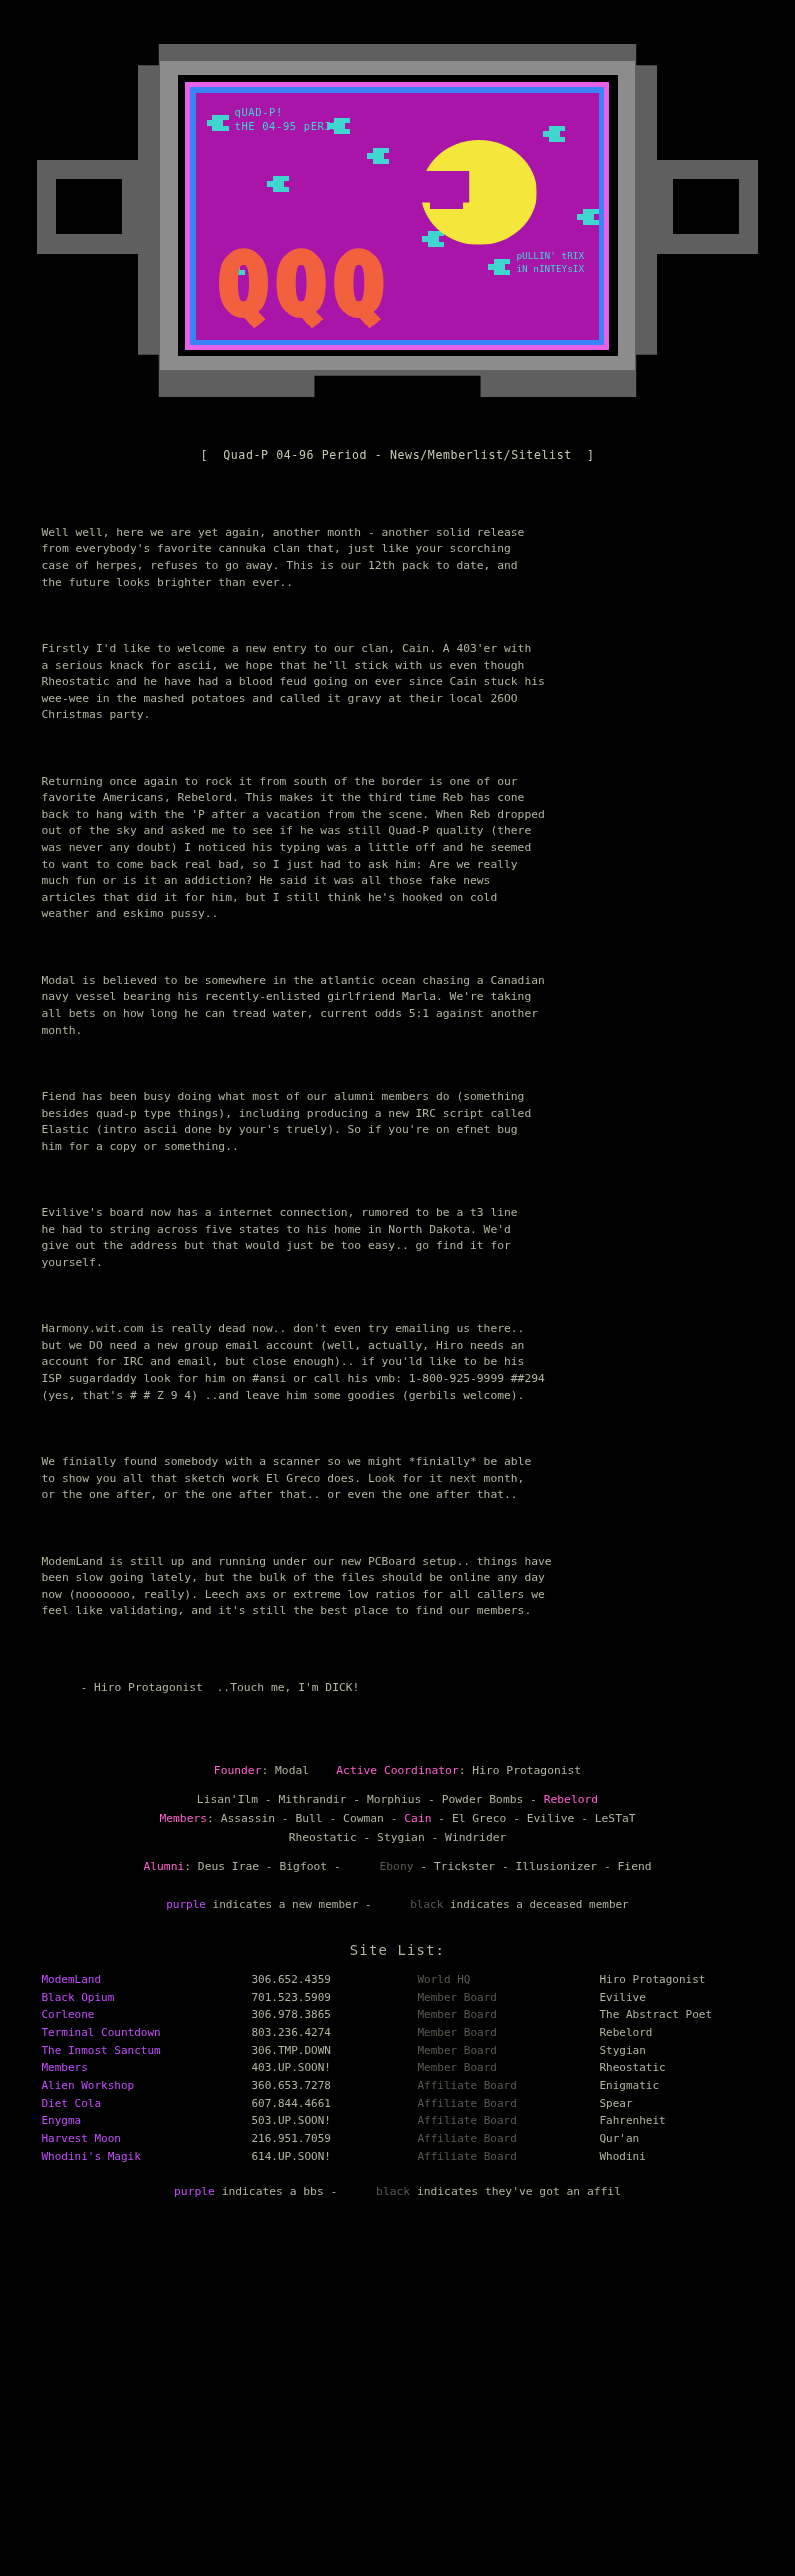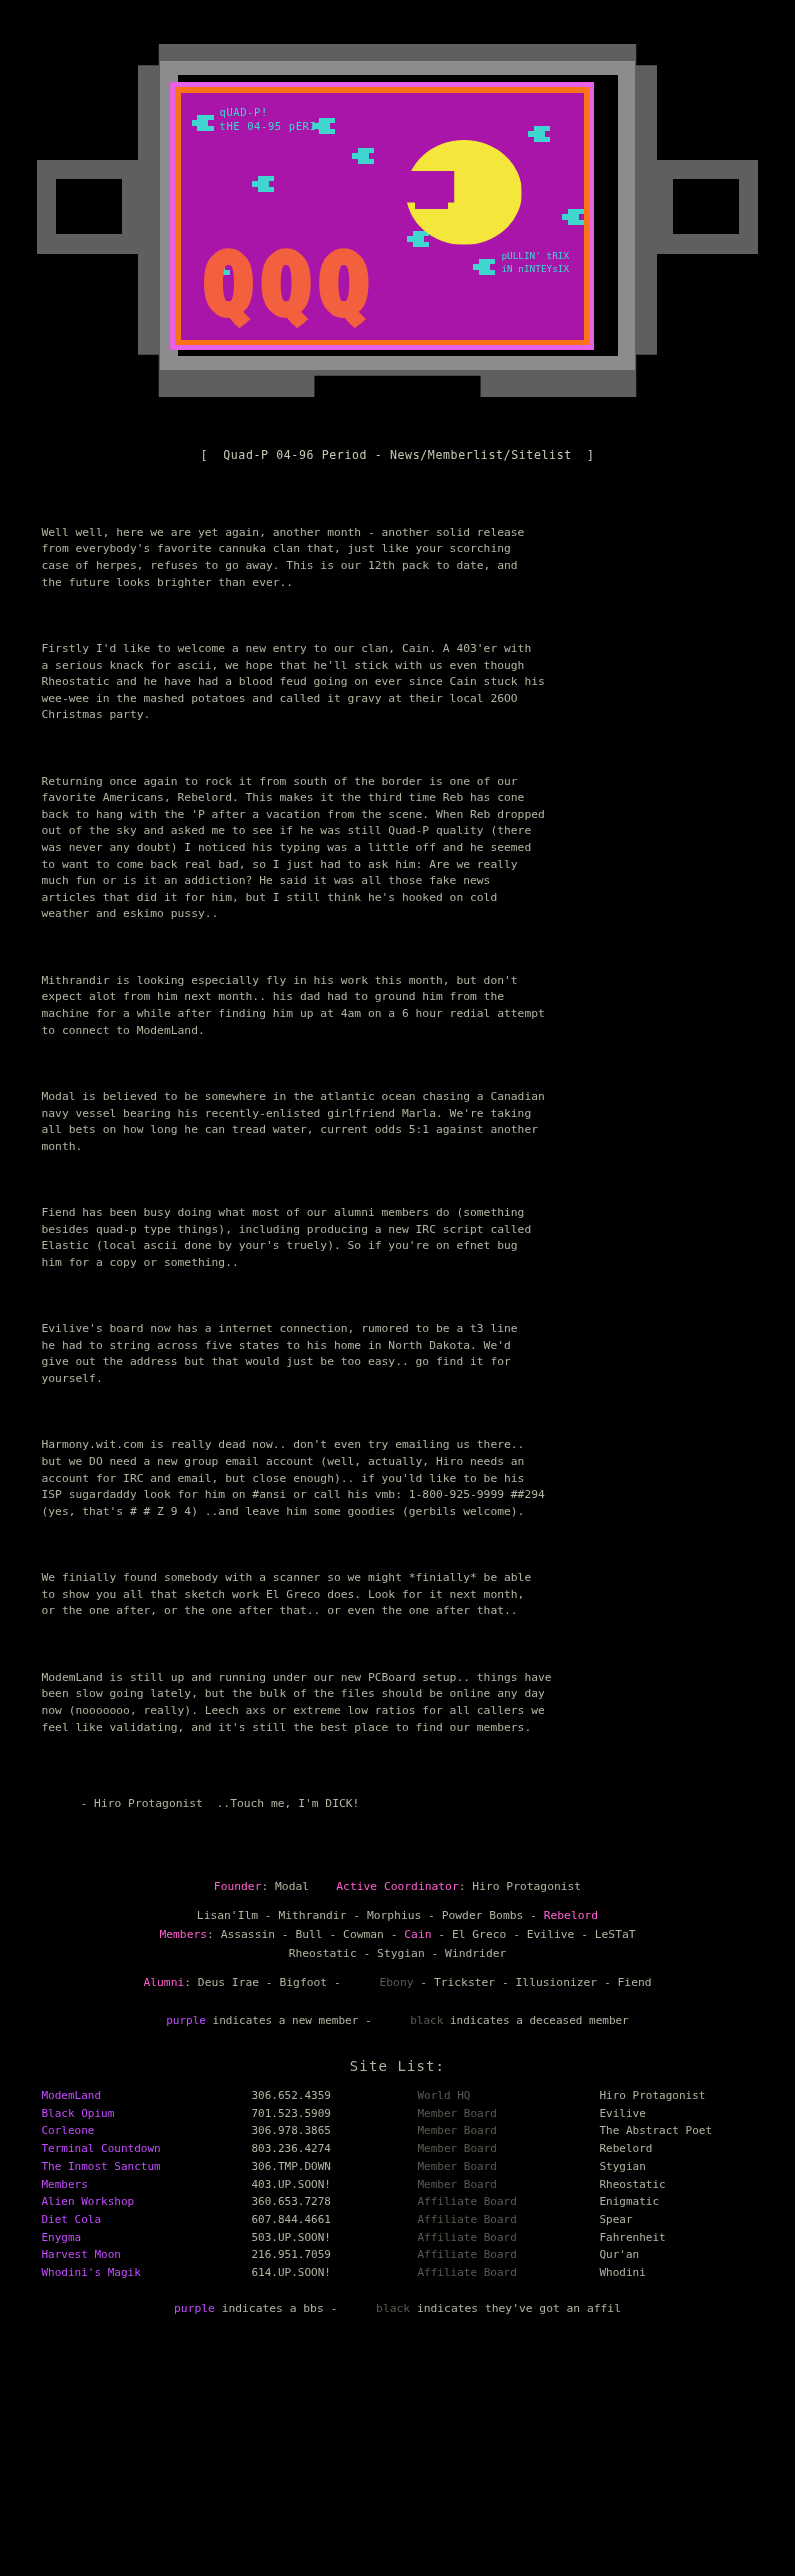--- a/index.html
+++ b/index.html
@@ -59,9 +59,9 @@
   }
   .poster {
     position: absolute;
-    left: 137px; top: 60px;
+    left: 152px; top: 60px;
     width: 424px; height: 268px;
-    background: #f97316;
+    background: #3b82f6;
     border: 5.5px solid #e85fe8;
     box-sizing: border-box;
     overflow: hidden;

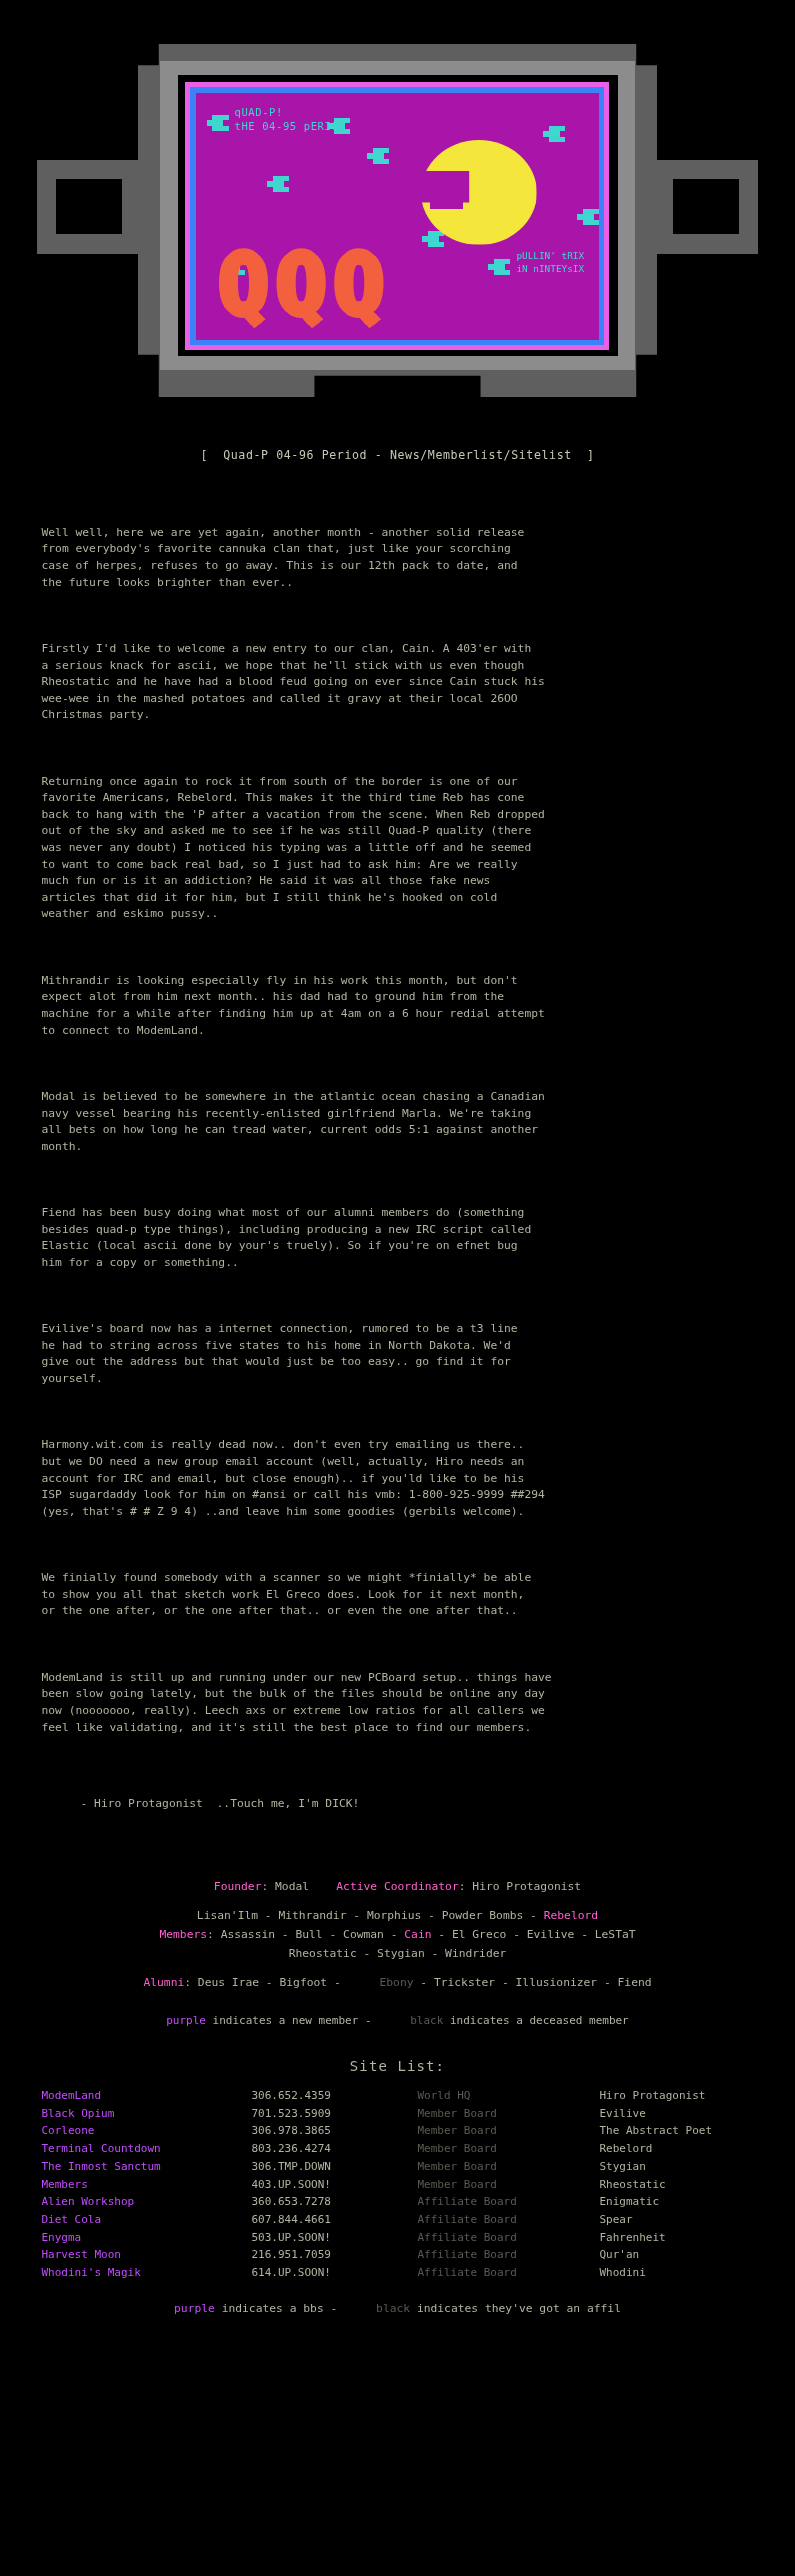--- a/index.html
+++ b/index.html
@@ -341,10 +341,6 @@
 much fun or is it an addiction? He said it was all those fake news
 articles that did it for him, but I still think he's hooked on cold
 weather and eskimo pussy..</p>
-    <p>Mithrandir is looking especially fly in his work this month, but don't
-expect alot from him next month.. his dad had to ground him from the
-machine for a while after finding him up at 4am on a 6 hour redial attempt
-to connect to ModemLand.</p>
     <p>Modal is believed to be somewhere in the atlantic ocean chasing a Canadian
 navy vessel bearing his recently-enlisted girlfriend Marla. We're taking
 all bets on how long he can tread water, current odds 5:1 against another

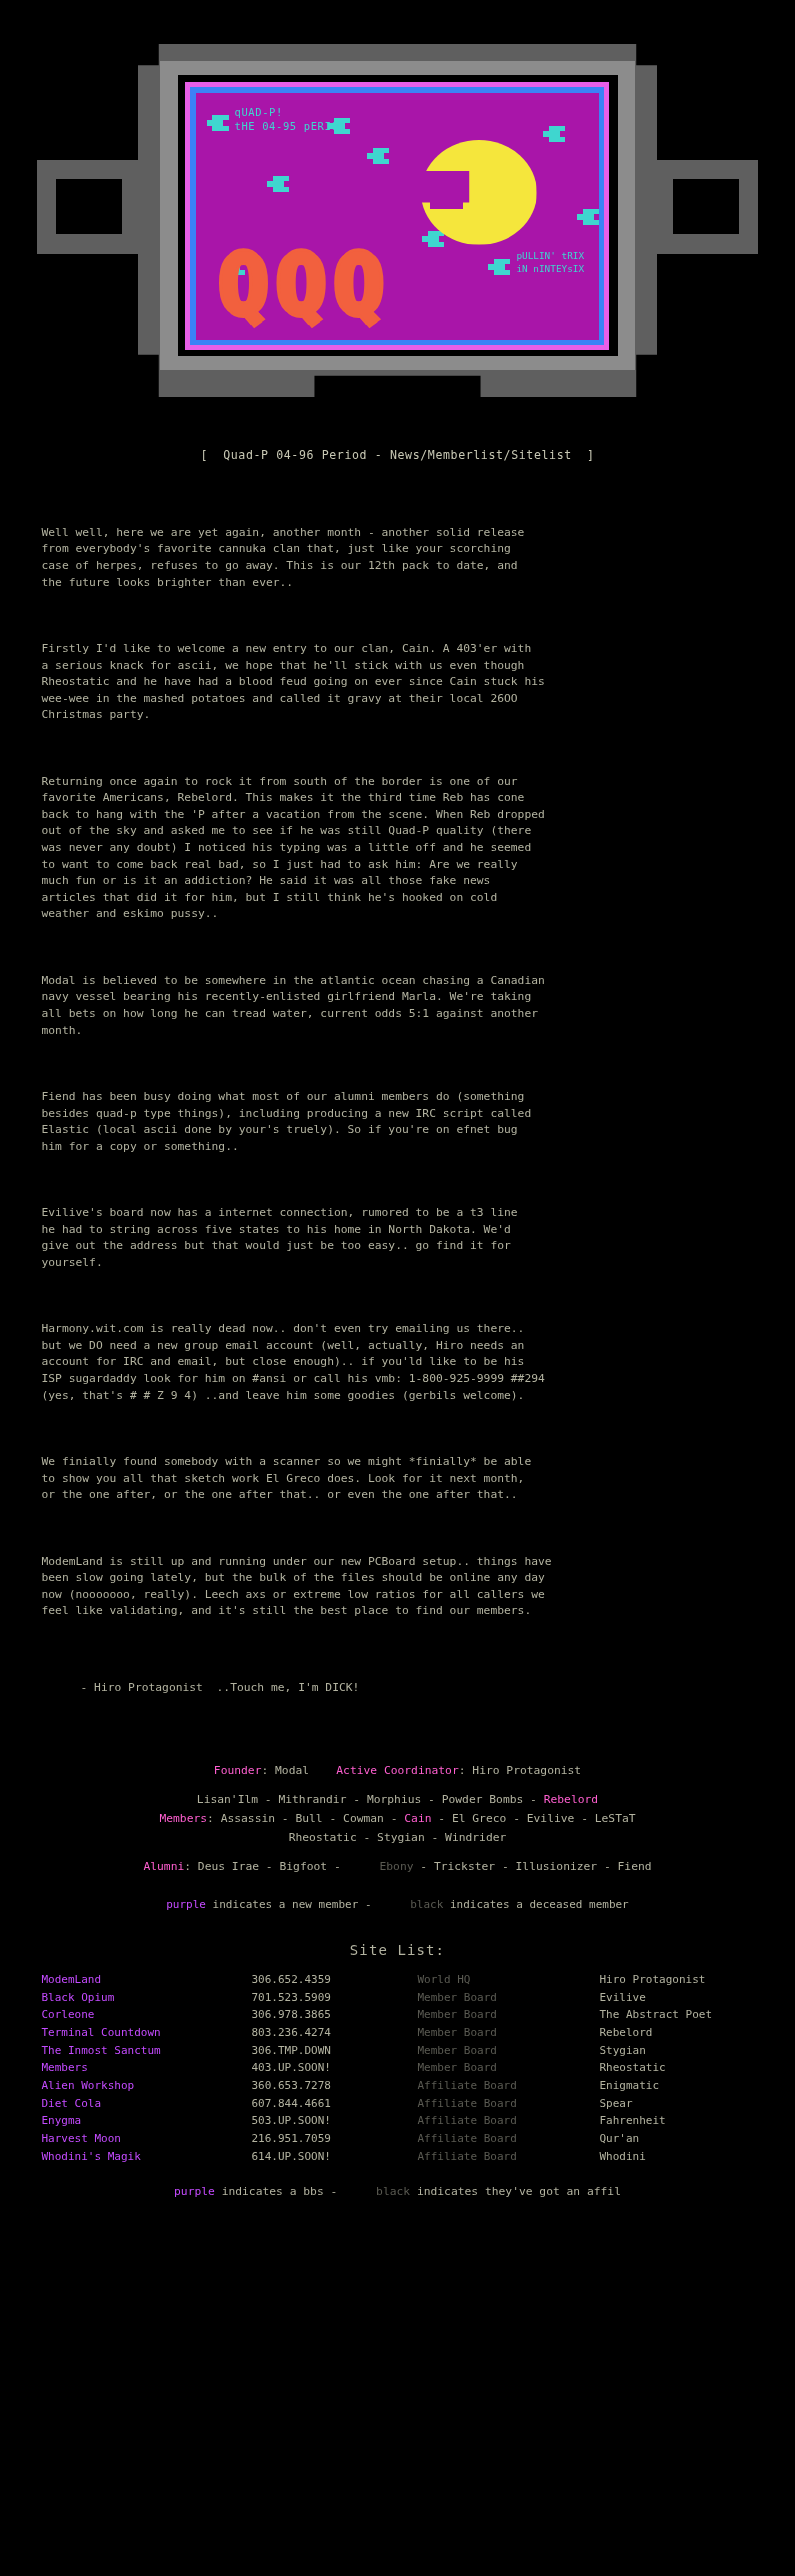--- a/index.html
+++ b/index.html
@@ -347,7 +347,7 @@
 month.</p>
     <p>Fiend has been busy doing what most of our alumni members do (something
 besides quad-p type things), including producing a new IRC script called
-Elastic (local ascii done by your's truely). So if you're on efnet bug
+Elastic (intro ascii done by your's truely). So if you're on efnet bug
 him for a copy or something..</p>
     <p>Evilive's board now has a internet connection, rumored to be a t3 line
 he had to string across five states to his home in North Dakota. We'd

